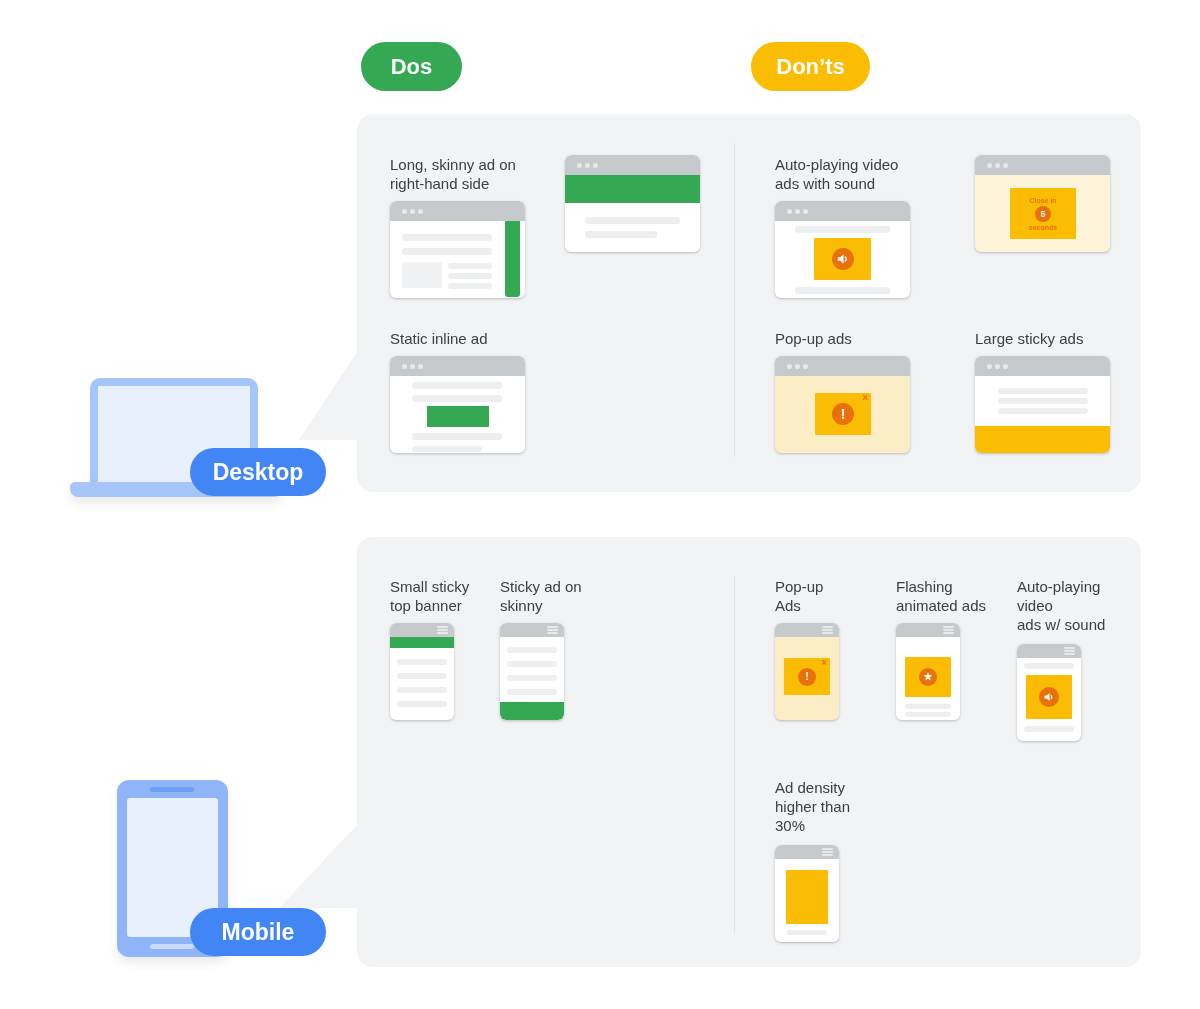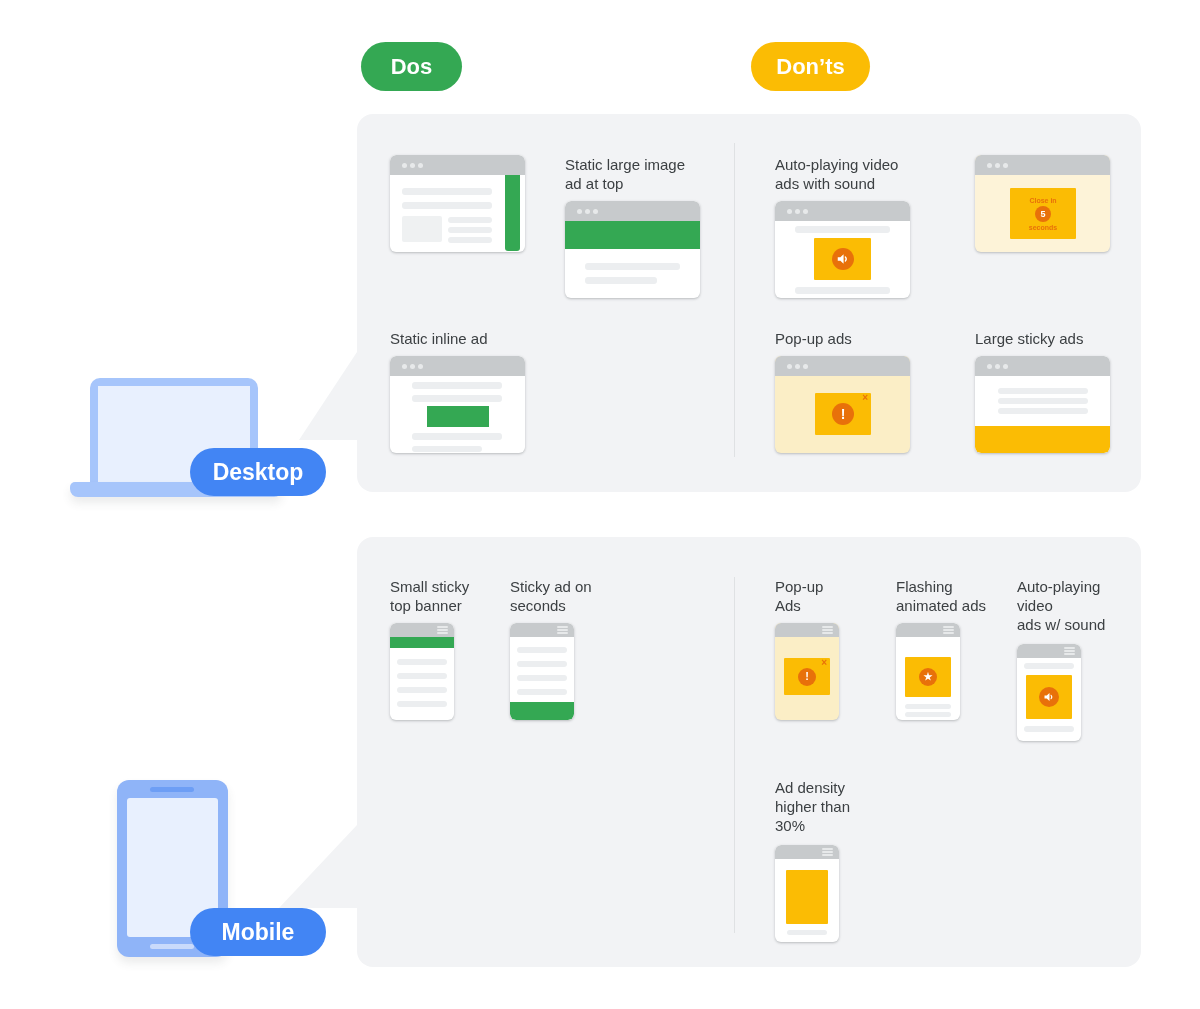--- a/index.html
+++ b/index.html
@@ -103,6 +103,8 @@
     <div class="divider" id="d-div"></div>
     <div class="cards" id="d-dos">
         <div class="card">
+          <div class="card-label">Long, skinny ad on
+right-hand side</div>
           <div class="mockup browser">
             <div class="chrome">
               <div class="dot" style="left: 12px;"></div>

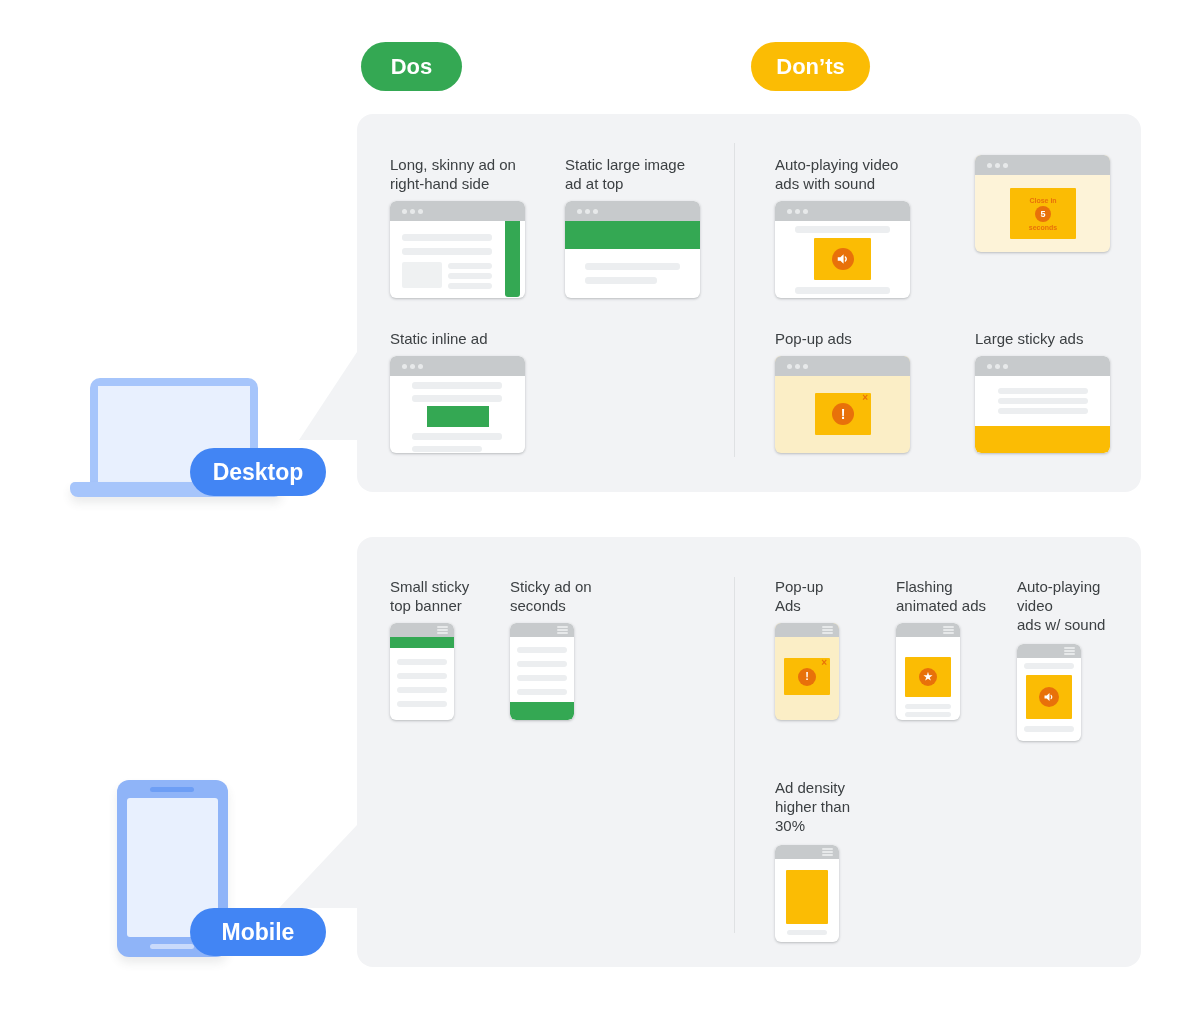--- a/index.html
+++ b/index.html
@@ -123,8 +123,6 @@
           </div>
         </div>
         <div class="card">
-          <div class="card-label">Static large image
-ad at top</div>
           <div class="mockup browser">
             <div class="chrome">
               <div class="dot" style="left: 12px;"></div>

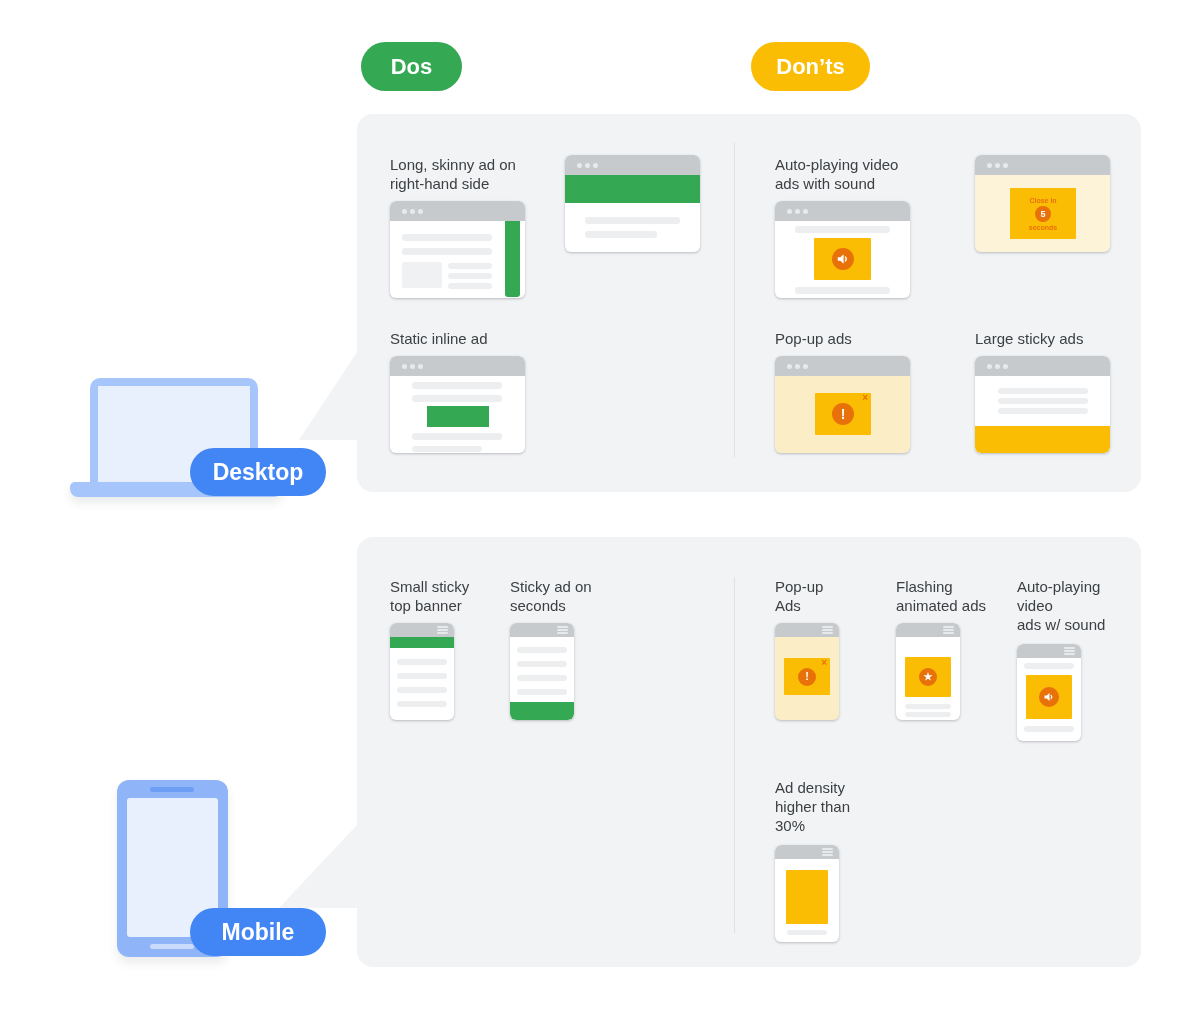--- a/index.html
+++ b/index.html
@@ -31,7 +31,7 @@
   .cards{position:absolute;display:grid;}
   #d-dos{left:33px;top:41px;grid-template-columns:135px 135px;column-gap:40px;row-gap:31px;}
   #d-donts{left:418px;top:41px;grid-template-columns:135px 135px;column-gap:65px;row-gap:31px;}
-  #m-dos{left:33px;top:40px;grid-template-columns:110px 110px 110px;column-gap:10px;}
+  #m-dos{left:33px;top:40px;grid-template-columns:110px 110px 110px;}
   #m-donts{left:418px;top:40px;grid-template-columns:110px 110px 110px;column-gap:11px;row-gap:37px;}
   .card-label{margin-bottom:8px;white-space:pre-line;color:var(--text);font-size:15px;line-height:19px;}
   .row2 .card-label{height:57px;display:flex;flex-direction:column;justify-content:flex-end;margin-bottom:10px;}

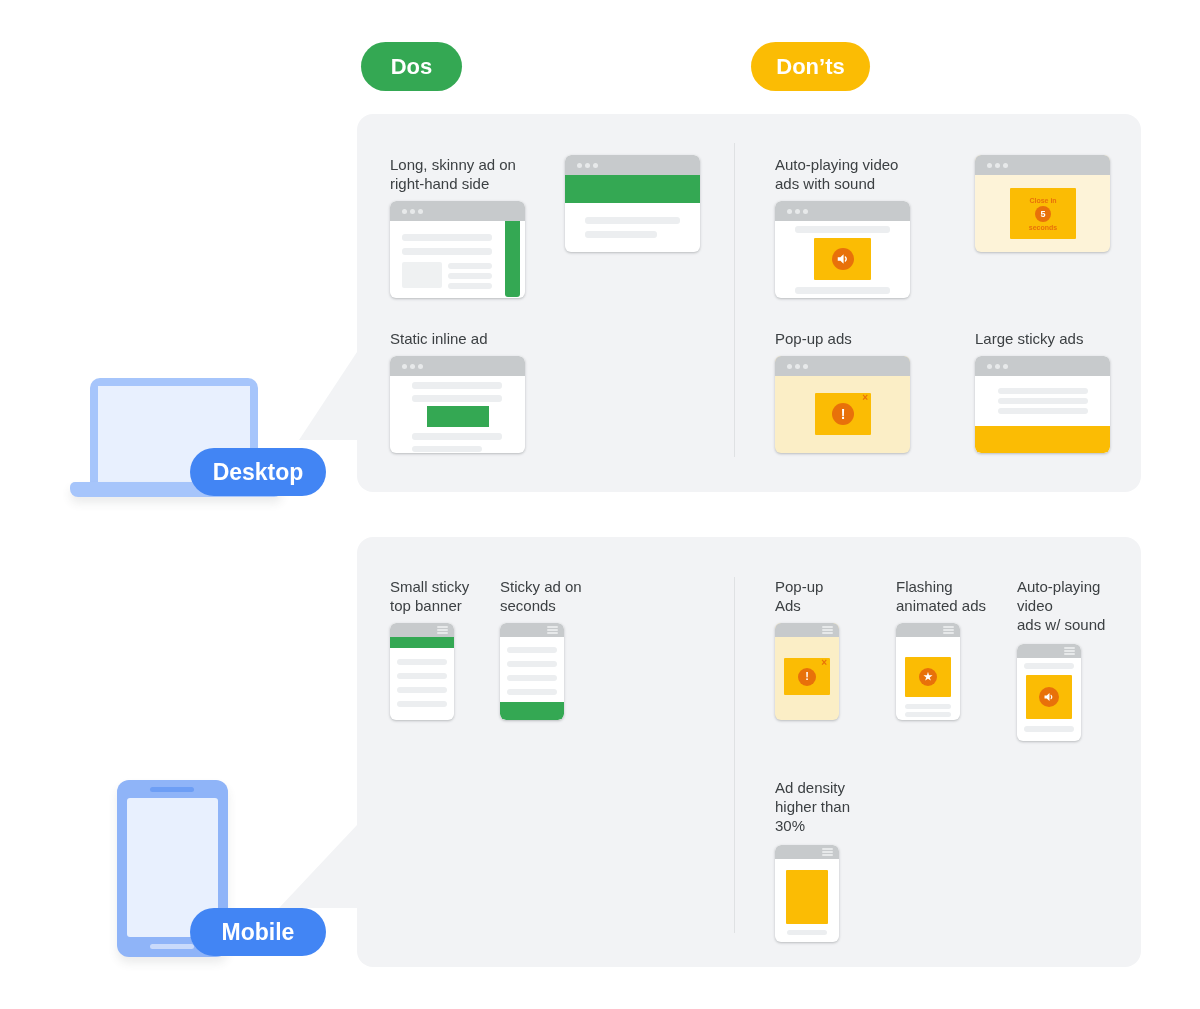--- a/index.html
+++ b/index.html
@@ -255,7 +255,7 @@
         </div>
         <div class="card">
           <div class="card-label">Sticky ad on
-seconds</div>
+skinny</div>
           <div class="mockup phone">
             <div class="chrome">
               <div class="hamb">

